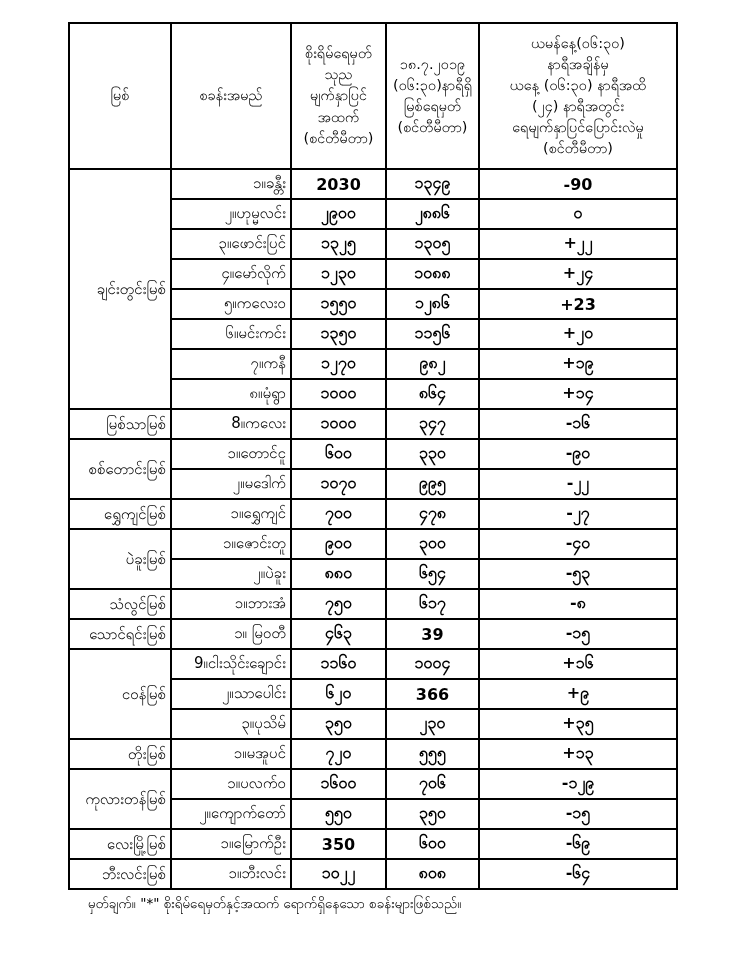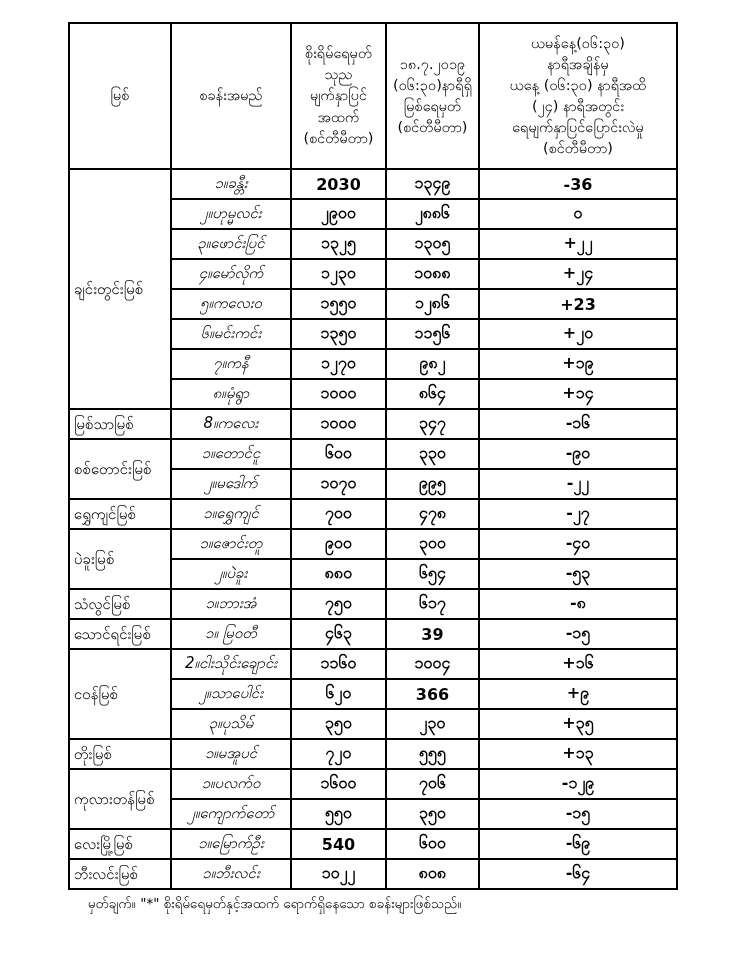--- a/index.html
+++ b/index.html
@@ -42,12 +42,11 @@
     line-height: 1.25;
   }
   td.station {
-    text-align: center;
+    text-align: right;
     font-size: 15px;
     padding-left: 8px;
     white-space: nowrap;
     overflow: hidden;
-    font-style: italic;
   }
   td.num {
     text-align: center;

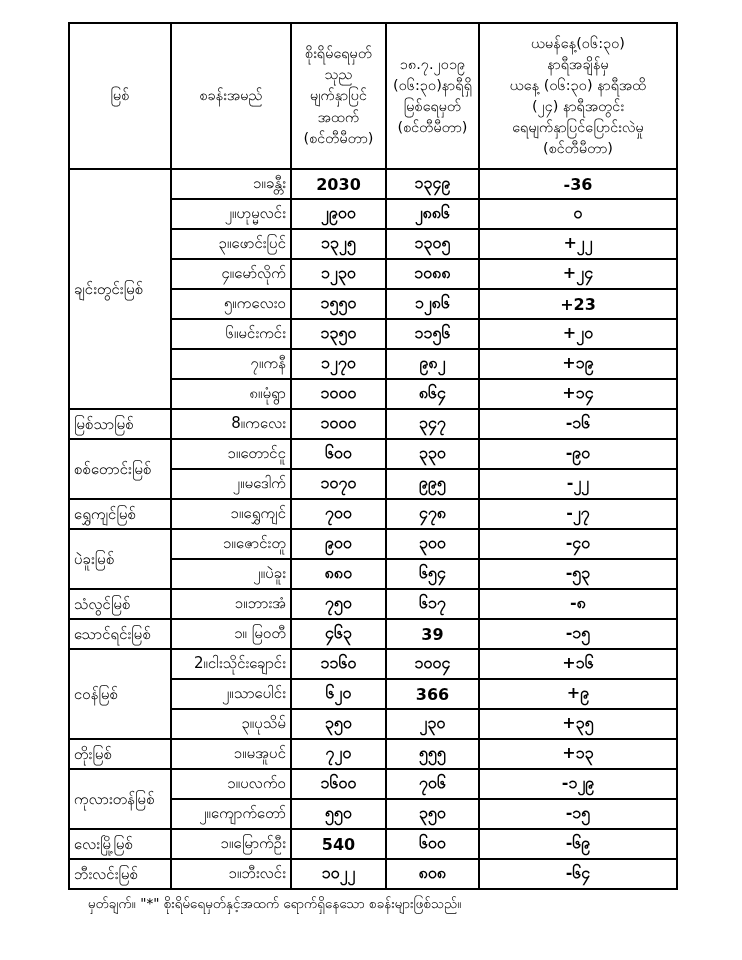--- a/index.html
+++ b/index.html
@@ -100,7 +100,7 @@
           <td class="station">၁။ခန္တီး</td>
           <td class="num">2030</td>
           <td class="num">၁၃၄၉</td>
-          <td class="num">-36</td>
+          <td class="num">-90</td>
         </tr>
         <tr>
           <td class="station">၂။ဟုမ္မလင်း</td>

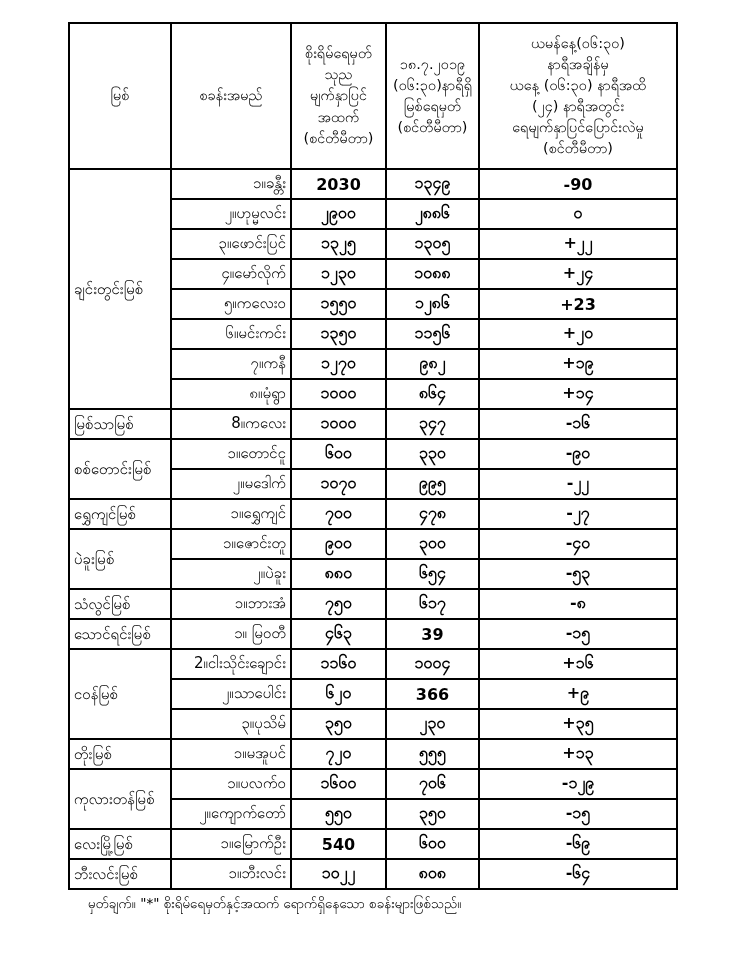--- a/index.html
+++ b/index.html
@@ -37,7 +37,7 @@
   }
   table.wl tbody tr { height: 30px; }
   td.river {
-    text-align: left;
+    text-align: right;
     font-size: 15px;
     line-height: 1.25;
   }

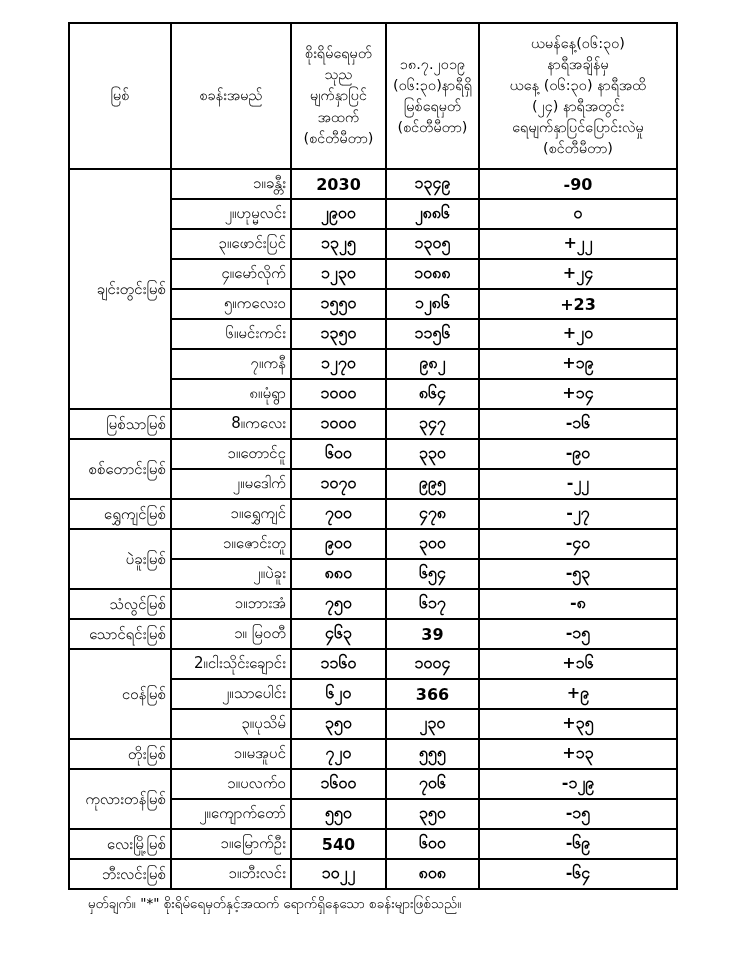--- a/index.html
+++ b/index.html
@@ -200,7 +200,7 @@
         </tr>
         <tr>
           <td rowspan="3" class="river">ငဝန်မြစ်</td>
-          <td class="station">2။ငါးသိုင်းချောင်း</td>
+          <td class="station">9။ငါးသိုင်းချောင်း</td>
           <td class="num">၁၁၆၀</td>
           <td class="num">၁၀၀၄</td>
           <td class="num">+၁၆</td>

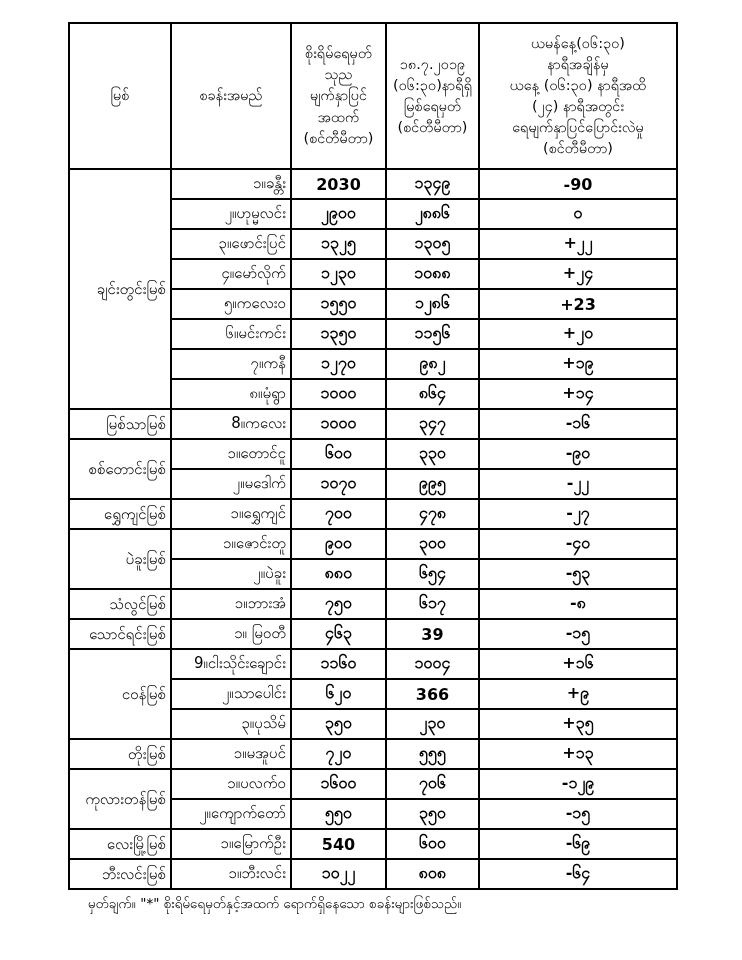--- a/index.html
+++ b/index.html
@@ -240,7 +240,7 @@
         <tr>
           <td rowspan="1" class="river">လေးမြို့မြစ်</td>
           <td class="station">၁။မြောက်ဦး</td>
-          <td class="num">540</td>
+          <td class="num">350</td>
           <td class="num">၆၀၀</td>
           <td class="num">-၆၉</td>
         </tr>

